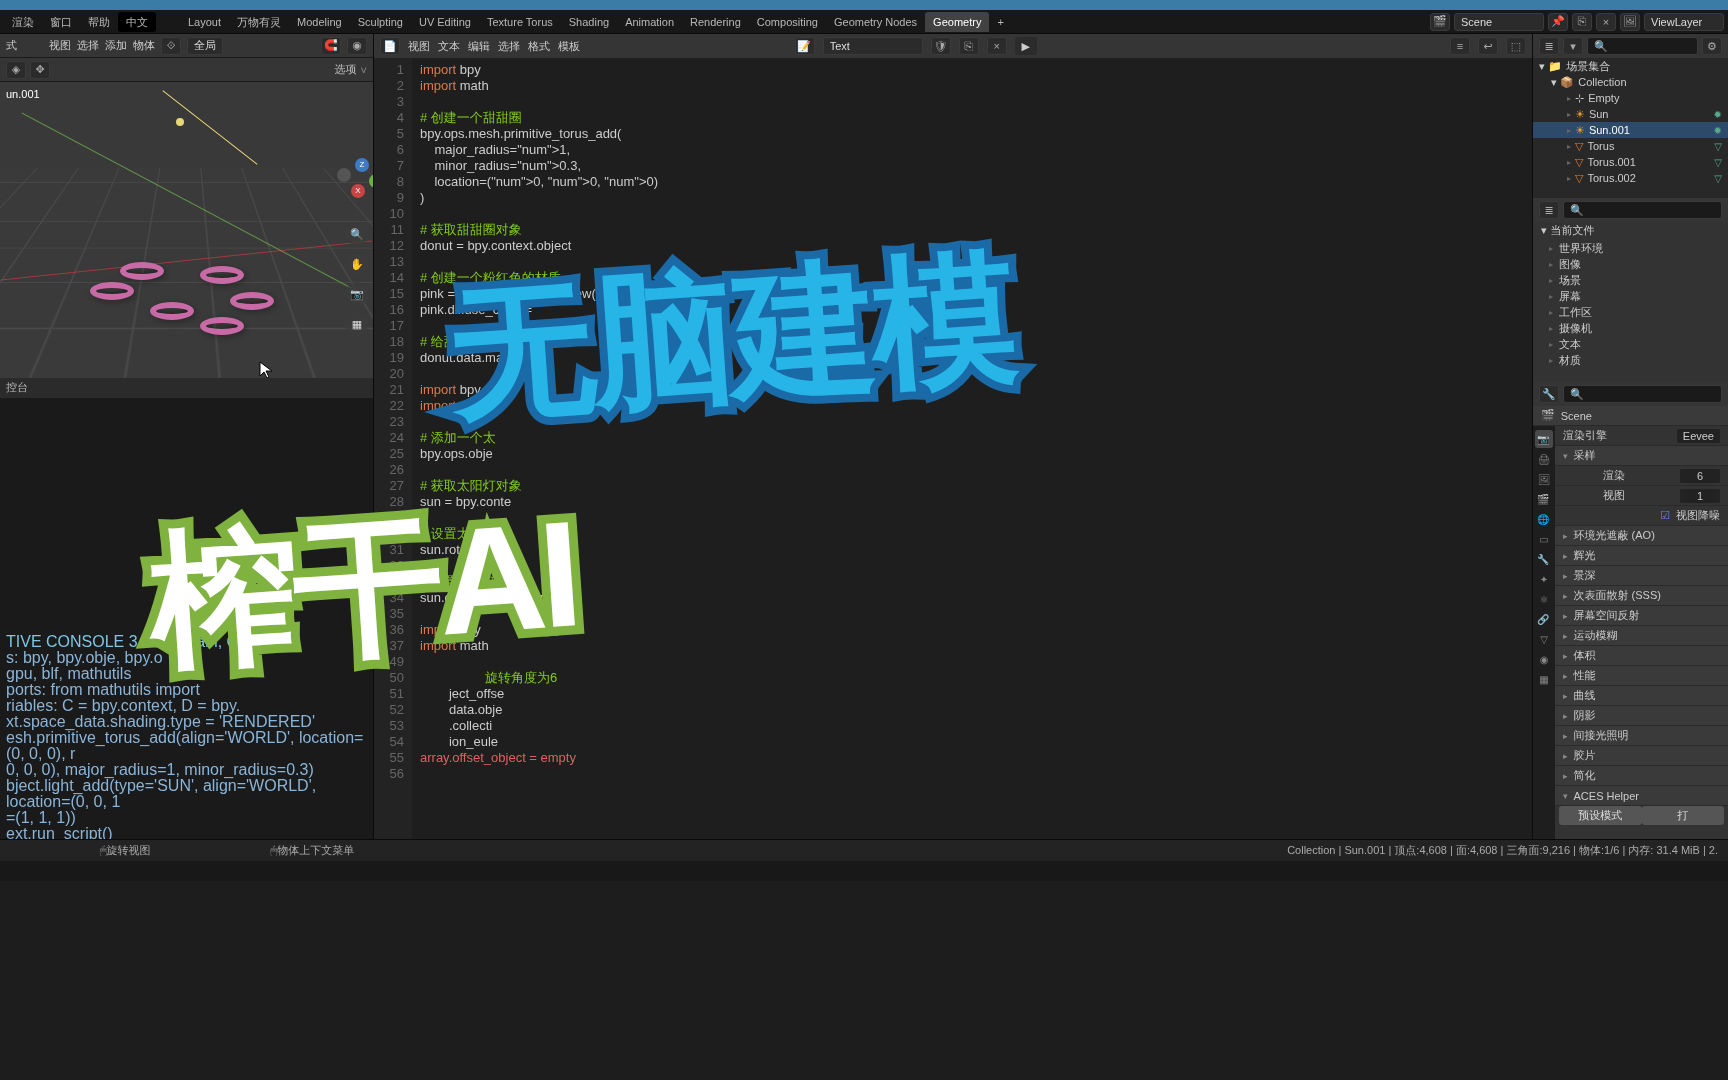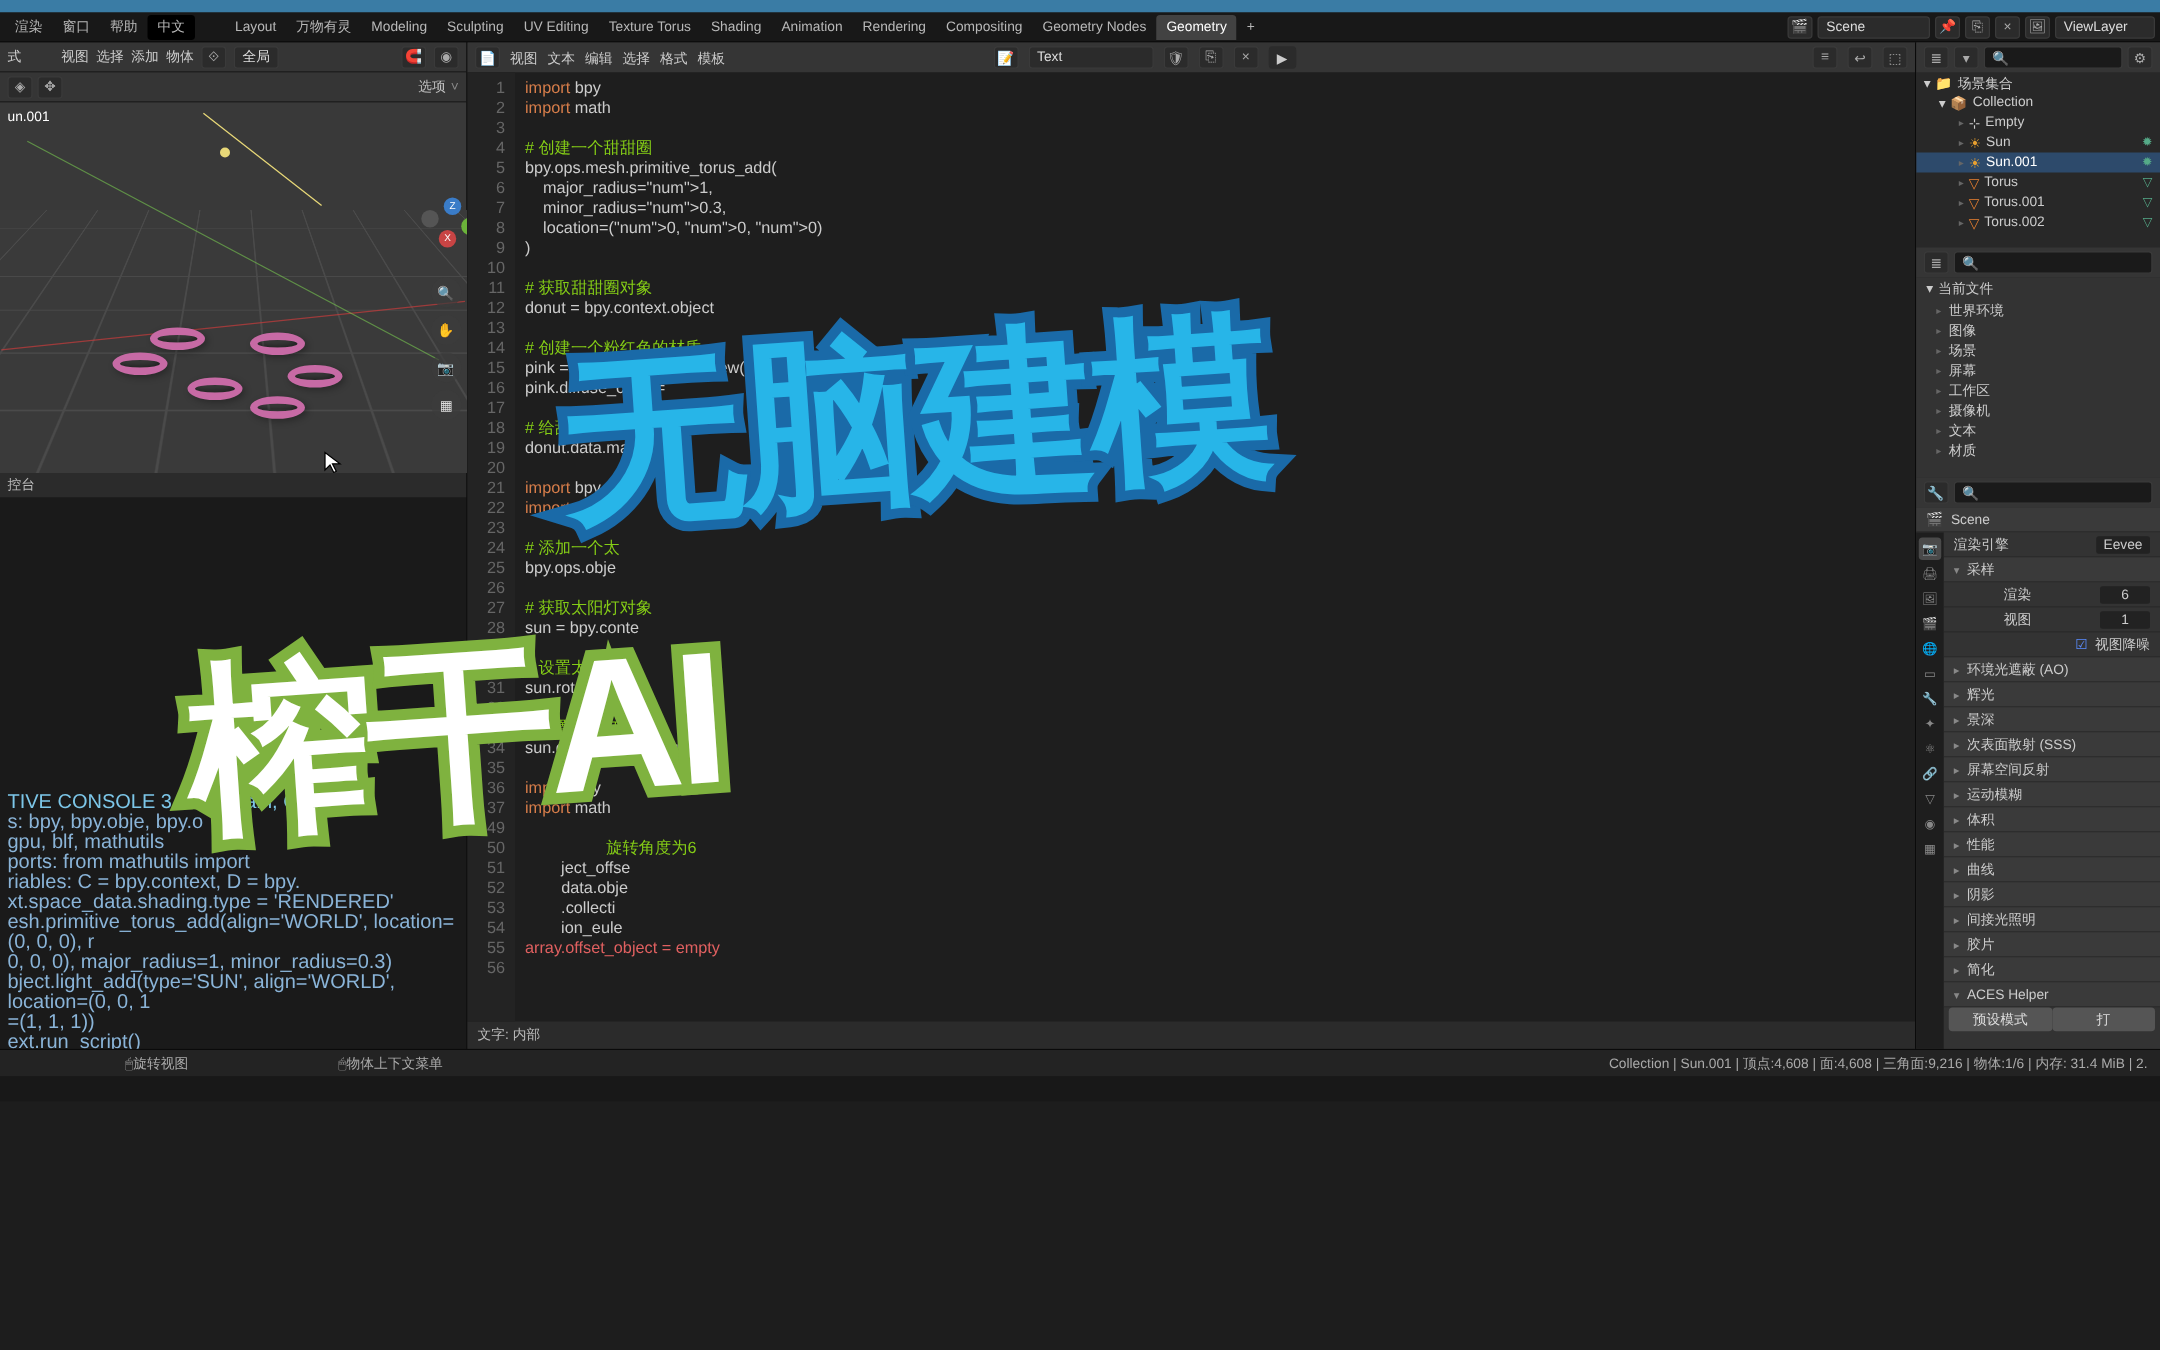--- a/index.html
+++ b/index.html
@@ -260,7 +260,6 @@
         </div>
       <div class="codetxt" id="codetxt"><div><span class="kw">import</span> bpy</div><div><span class="kw">import</span> math</div><div>&nbsp;</div><div><span class="cm"># 创建一个甜甜圈</span></div><div><span class="id">bpy</span>.<span class="id">ops</span>.<span class="id">mesh</span>.<span class="id">primitive_torus_add</span>(</div><div>    <span class="id">major_radius</span>=<span class="&lt;span">"num"</span>&gt;1,</div><div>    <span class="id">minor_radius</span>=<span class="&lt;span">"num"</span>&gt;0.3,</div><div>    <span class="id">location</span>=(<span class="&lt;span">"num"</span>&gt;0, <span class="&lt;span">"num"</span>&gt;0, <span class="&lt;span">"num"</span>&gt;0)</div><div>)</div><div>&nbsp;</div><div><span class="cm"># 获取甜甜圈对象</span></div><div><span class="id">donut</span> = <span class="id">bpy</span>.<span class="id">context</span>.<span class="id">object</span></div><div>&nbsp;</div><div><span class="cm"># 创建一个粉红色的材质</span></div><div><span class="id">pink</span> = <span class="id">bpy</span>.<span class="id">data</span>.<span class="id">materials</span>.<span class="id">new</span>(<span class="str">"Pink"</span>)</div><div><span class="id">pink</span>.<span class="id">diffuse_color</span> = </div><div>&nbsp;</div><div><span class="cm"># 给甜甜圈添</span></div><div><span class="id">donut</span>.<span class="id">data</span>.ma</div><div>&nbsp;</div><div><span class="kw">import</span> bpy</div><div><span class="kw">import</span> math</div><div>&nbsp;</div><div><span class="cm"># 添加一个太</span></div><div><span class="id">bpy</span>.<span class="id">ops</span>.obje</div><div>&nbsp;</div><div><span class="cm"># 获取太阳灯对象</span></div><div><span class="id">sun</span> = <span class="id">bpy</span>.conte</div><div>&nbsp;</div><div><span class="cm"># 设置太阳灯的</span></div><div><span class="id">sun</span>.<span class="id">rotation_</span></div><div>&nbsp;</div><div><span class="cm"># 设置太阳灯的强</span></div><div><span class="id">sun</span>.<span class="id">data</span>.<span class="id">energy</span> = <span class="&lt;span">"num"</span>&gt;5</div><div>&nbsp;</div><div><span class="kw">import</span> bpy</div><div><span class="kw">import</span> math</div><div>&nbsp;</div><div><span class="cm">                  旋转角度为6</span></div><div>        ject_offse</div><div>        <span class="id">data</span>.obje</div><div>        .collecti</div><div>        ion_eule</div><div><span class="err">array.offset_object = empty</span></div><div>&nbsp;</div></div>
     </div>
-    <div class="code-ftr">文字: 内部</div>
   </div>
 
   <div class="col-right">

